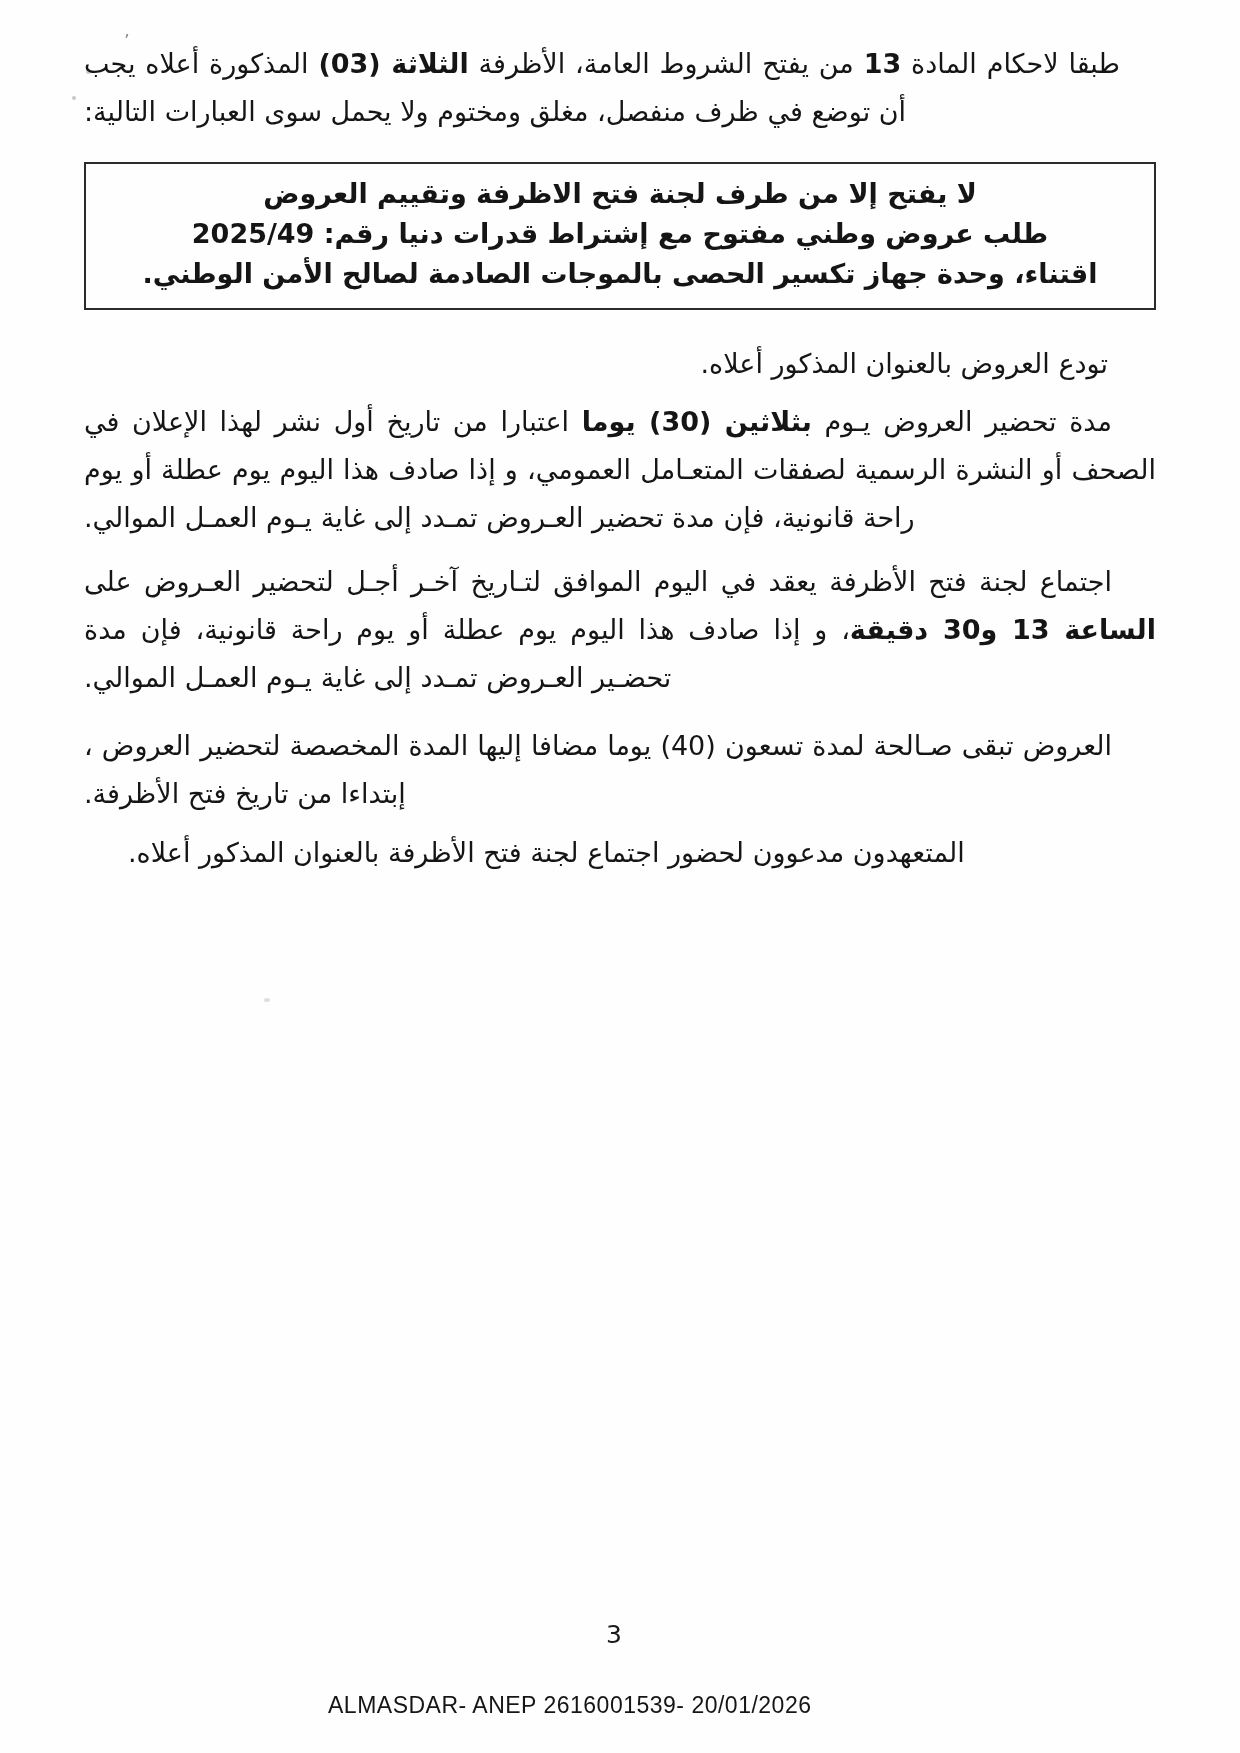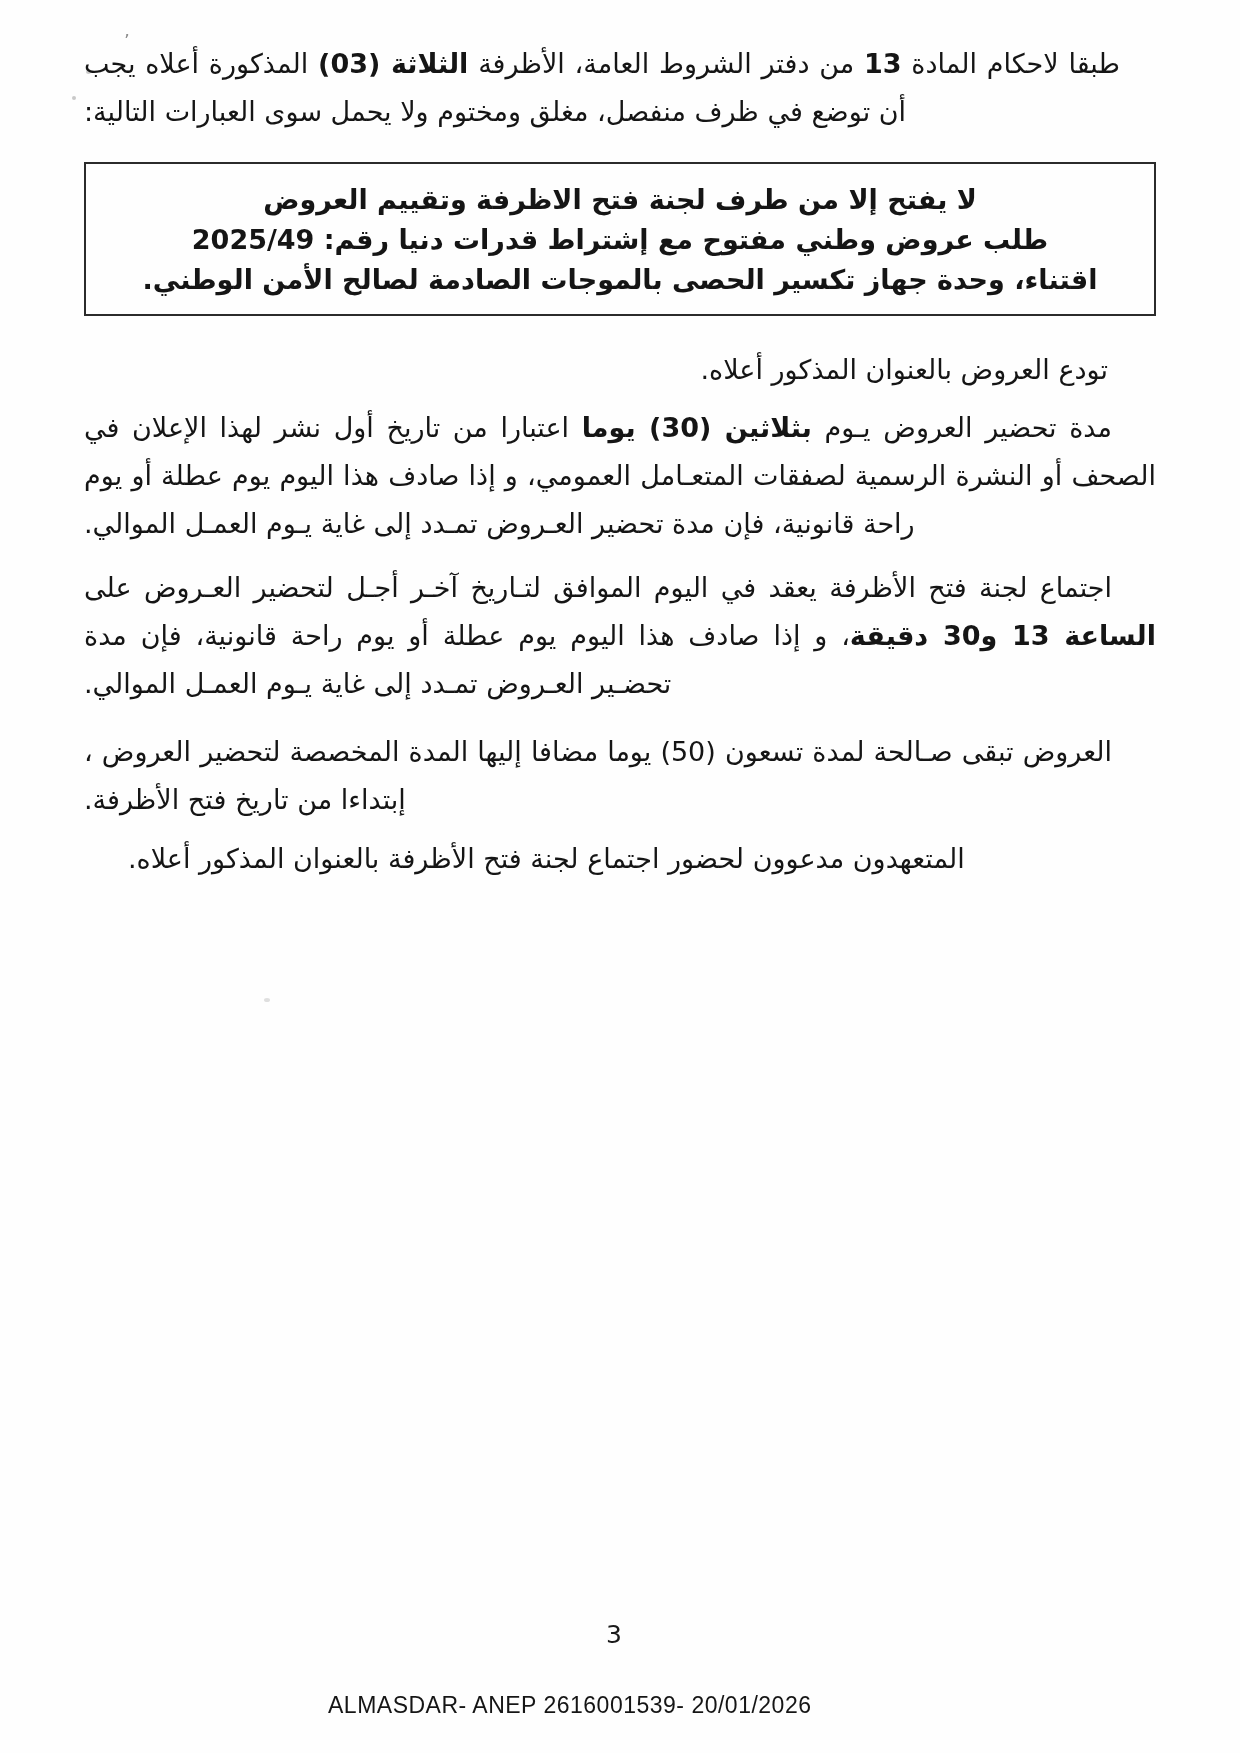--- a/index.html
+++ b/index.html
@@ -70,7 +70,7 @@
 
   <div class="content">
 
-    <p class="para p1 last-left"><span>طبقا لاحكام المادة </span><b>13</b><span> من دفتر الشروط العامة، الأظرفة </span><b>الثلاثة (03)</b><span> المذكورة أعلاه يجب أن توضع في ظرف منفصل، مغلق ومختوم ولا يحمل سوى العبارات التالية:</span></p>
+    <p class="para p1 last-left"><span>طبقا لاحكام المادة </span><b>13</b><span> من يفتح الشروط العامة، الأظرفة </span><b>الثلاثة (03)</b><span> المذكورة أعلاه يجب أن توضع في ظرف منفصل، مغلق ومختوم ولا يحمل سوى العبارات التالية:</span></p>
 
     <div class="notice-box">
       <div>لا يفتح إلا من طرف لجنة فتح الاظرفة وتقييم العروض</div>

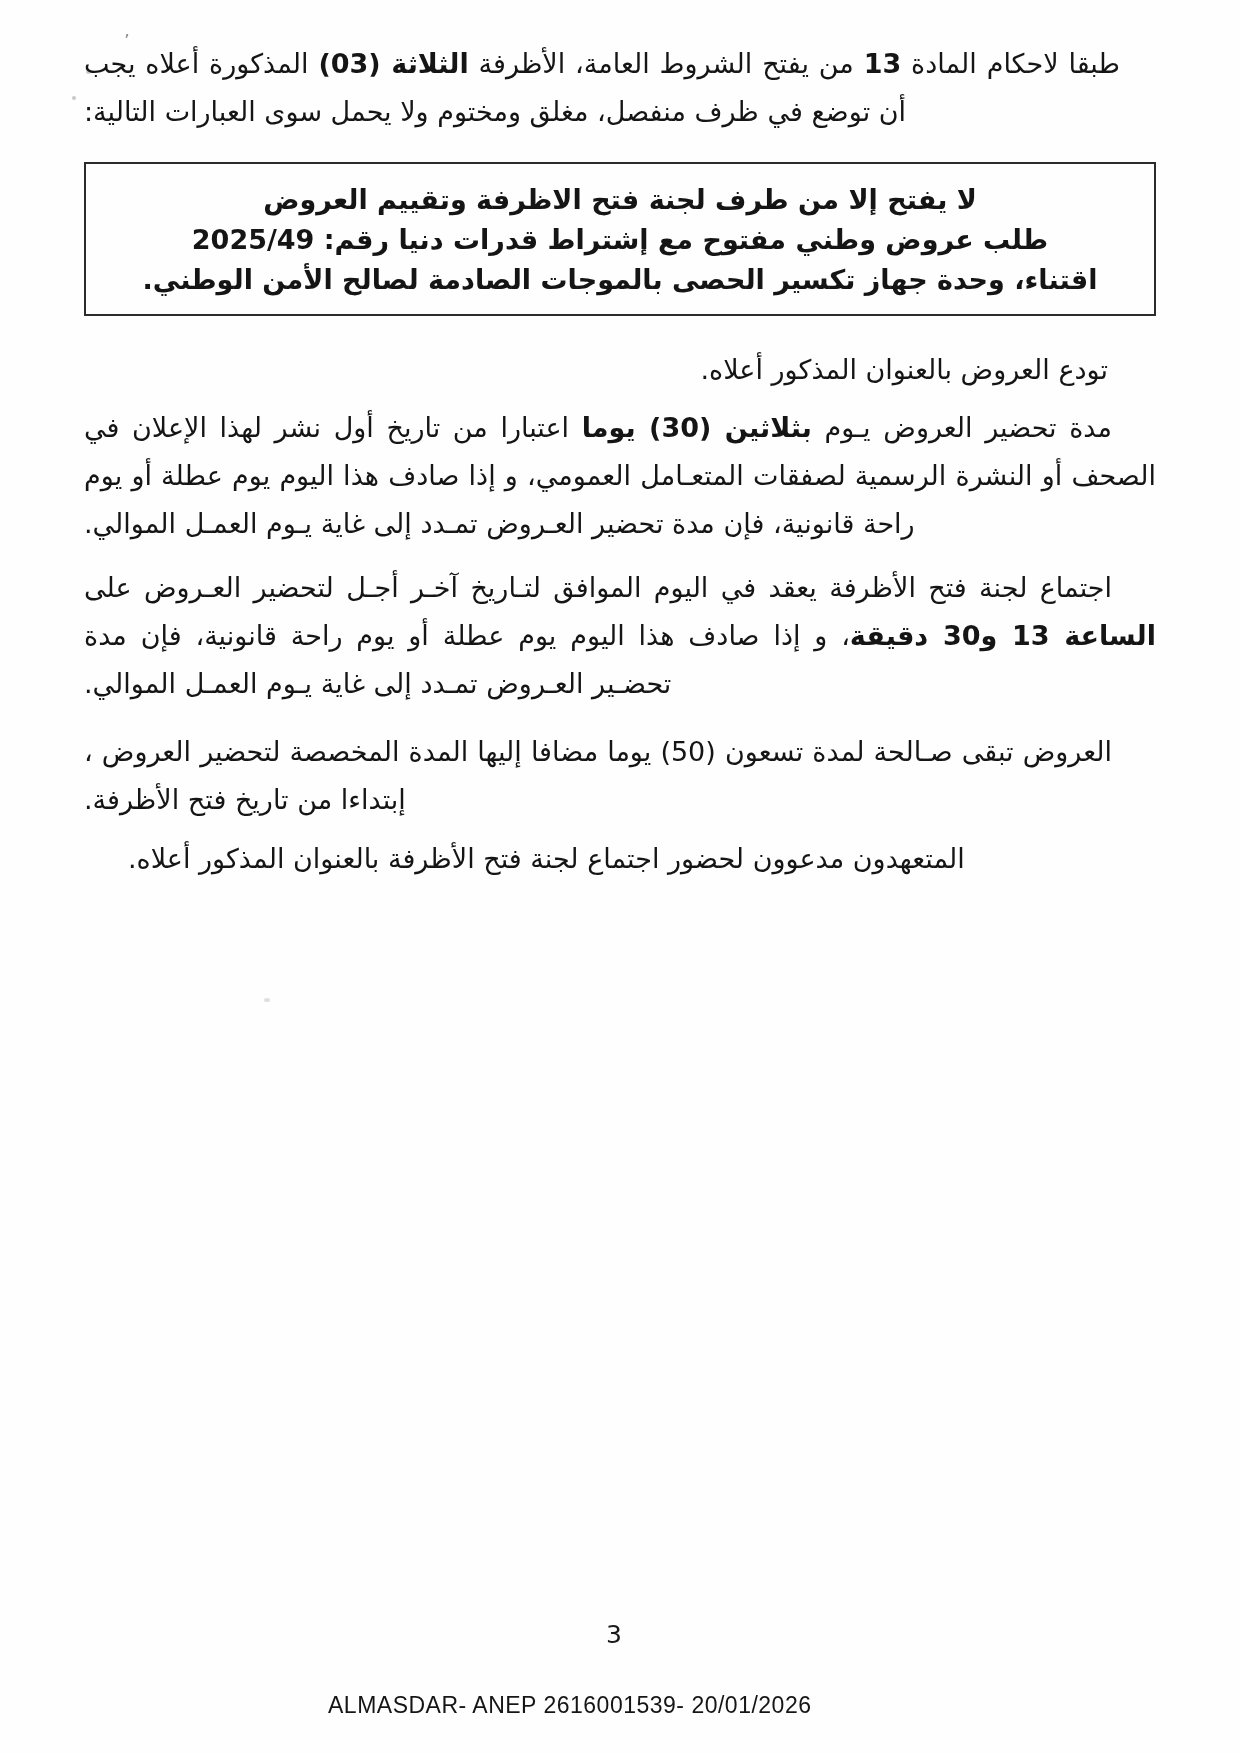--- a/index.html
+++ b/index.html
@@ -33,7 +33,7 @@
   .notice-box{
     margin-top:26px;
     border:2px solid #2b2b2b;
-    padding:16px 18px 14px 18px;
+    padding:10px 18px 14px 18px;
     text-align:center;text-align-last:center;
     font-weight:bold;
     line-height:40px;

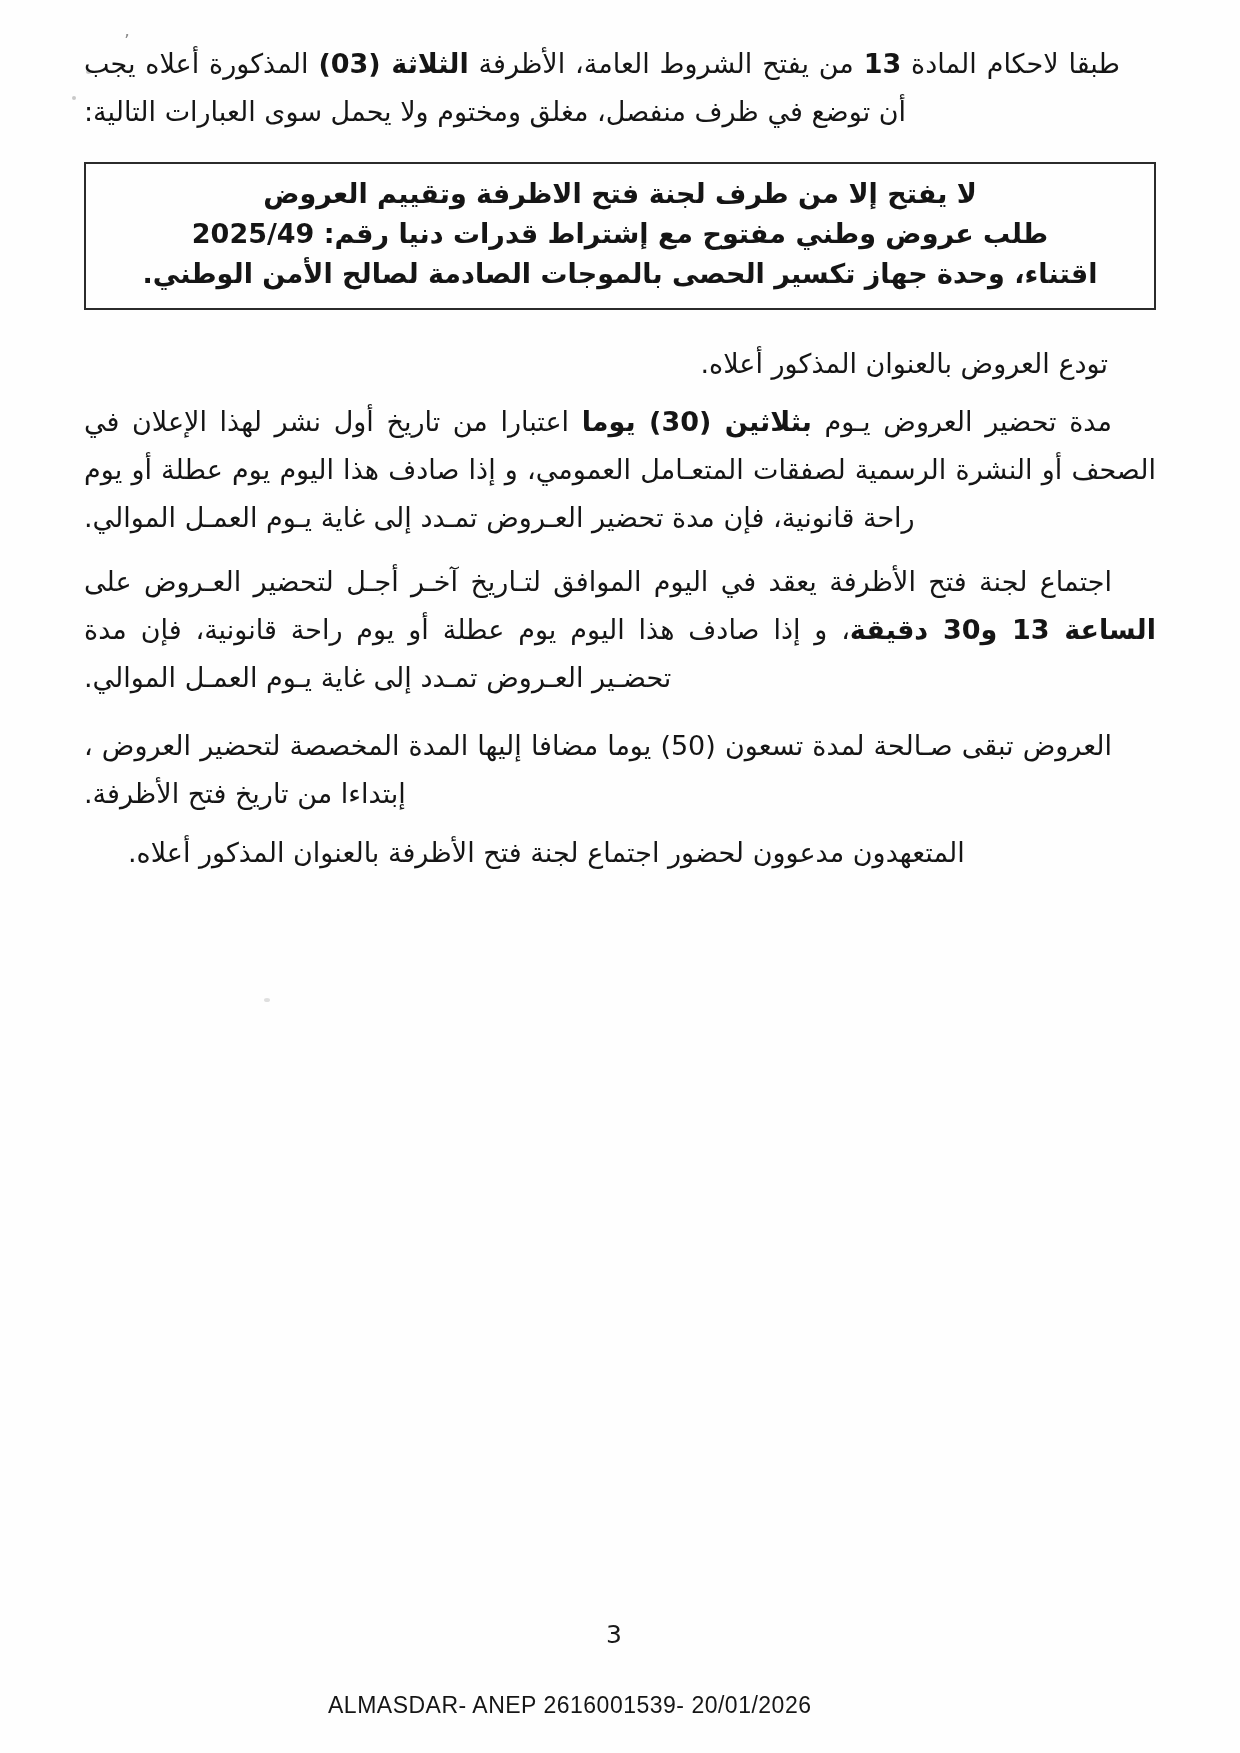--- a/index.html
+++ b/index.html
@@ -85,7 +85,7 @@
 
     <p class="para p5 indent last-left"><span>اجتماع لجنة فتح الأظرفة يعقد في اليوم الموافق لتـاريخ آخـر أجـل لتحضير العـروض على </span><b>الساعة 13 و30 دقيقة</b><span>، و إذا صادف هذا اليوم يوم عطلة أو يوم راحة قانونية، فإن مدة تحضـير العـروض تمـدد إلى غاية يـوم العمـل الموالي.</span></p>
 
-    <p class="para p6 indent last-left">العروض تبقى صـالحة  لمدة تسعون (50) يوما مضافا إليها المدة المخصصة لتحضير العروض ، إبتداءا من تاريخ فتح الأظرفة.</p>
+    <p class="para p6 indent last-left">العروض تبقى صـالحة  لمدة تسعون (40) يوما مضافا إليها المدة المخصصة لتحضير العروض ، إبتداءا من تاريخ فتح الأظرفة.</p>
 
     <p class="para p7">المتعهدون مدعوون لحضور اجتماع لجنة فتح الأظرفة بالعنوان المذكور أعلاه.</p>
 

